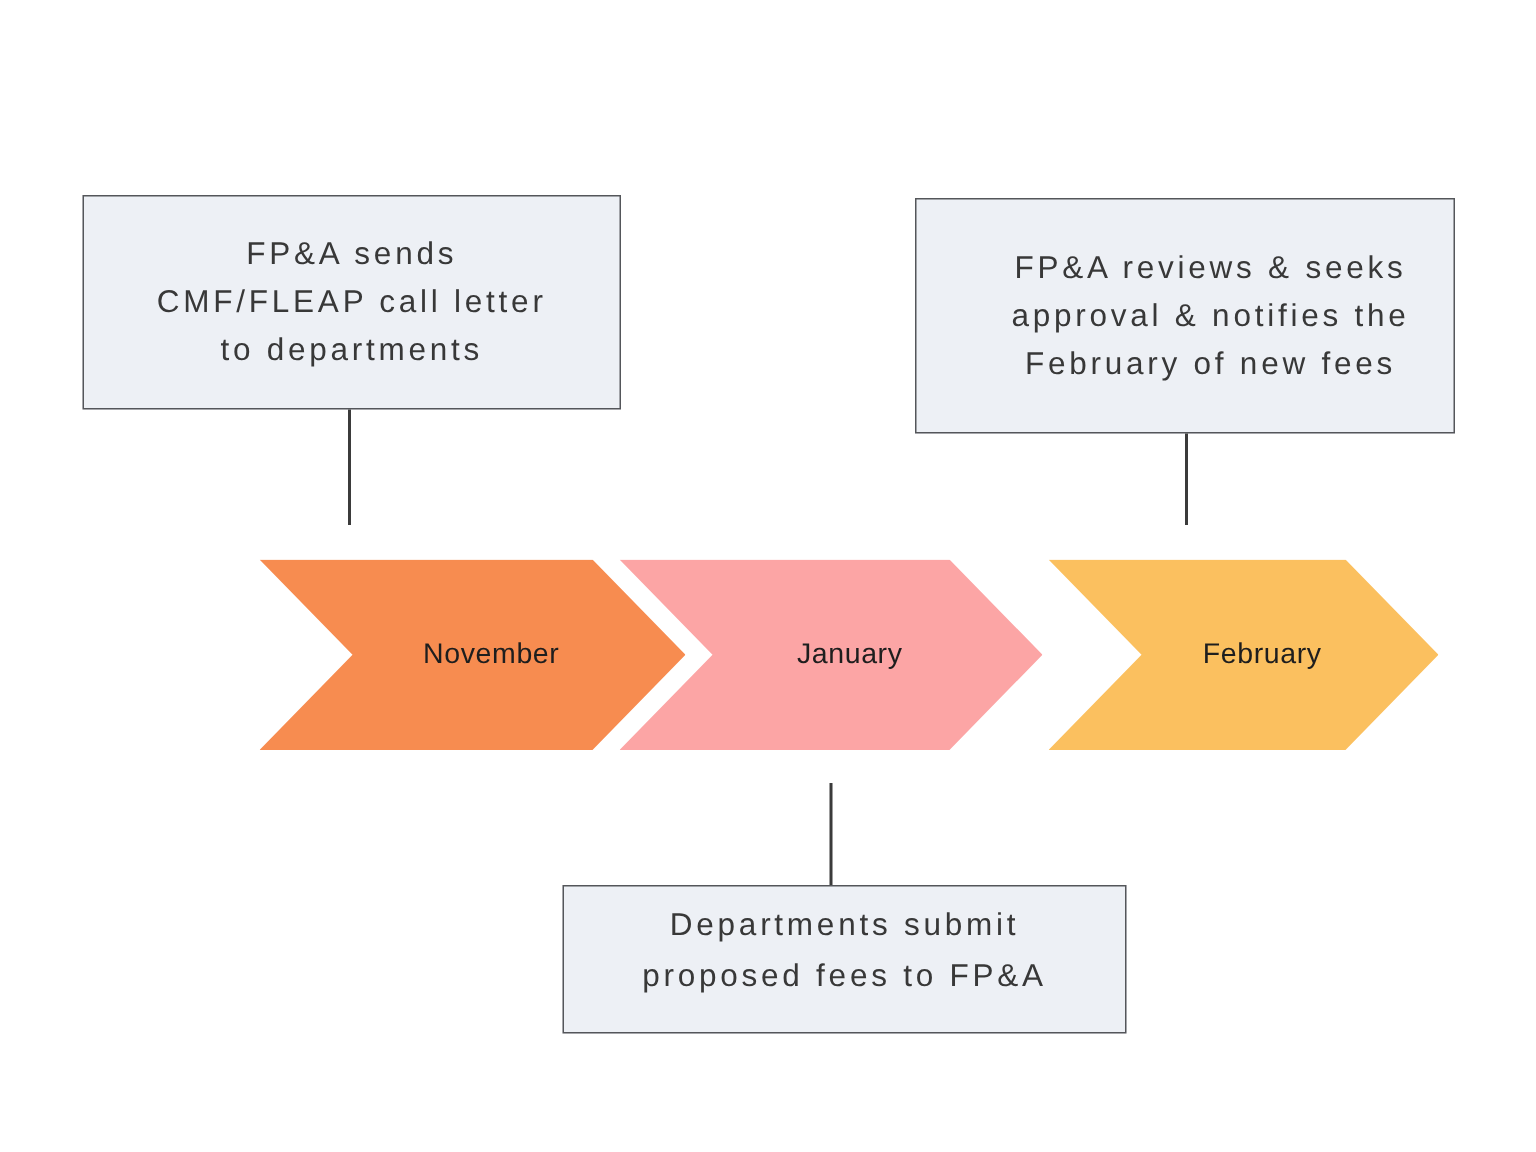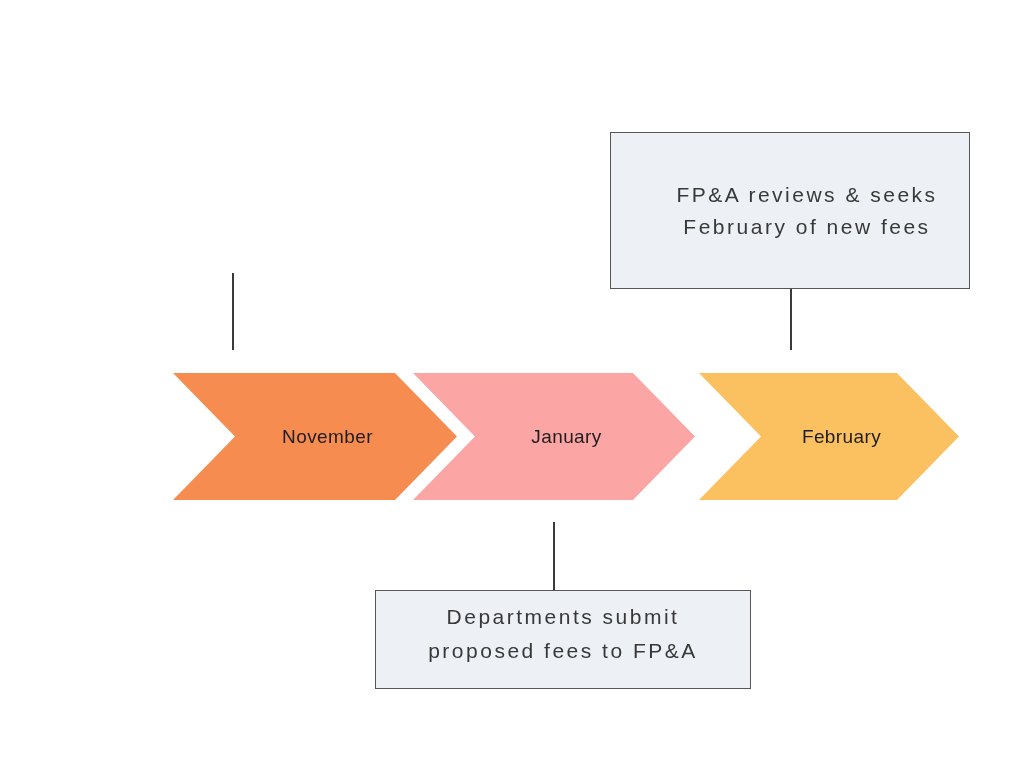--- a/index.html
+++ b/index.html
@@ -76,6 +76,11 @@
 
 <div class="canvas">
 
+  <div class="note-box" id="box-top-left">
+    <div class="line">FP&amp;A sends</div>
+    <div class="line">CMF/FLEAP call letter</div>
+    <div class="line">to departments</div>
+  </div>
 
   <div class="note-box" id="box-top-right">
     <div class="line">FP&amp;A reviews &amp; seeks</div>

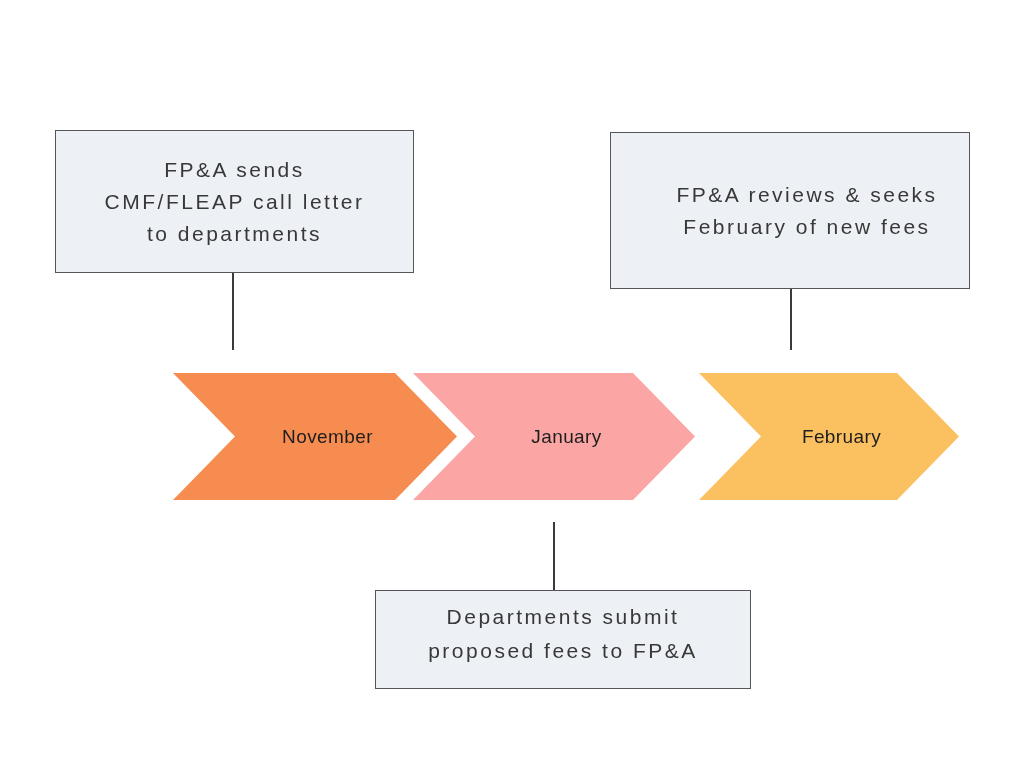--- a/index.html
+++ b/index.html
@@ -84,6 +84,7 @@
 
   <div class="note-box" id="box-top-right">
     <div class="line">FP&amp;A reviews &amp; seeks</div>
+    <div class="line">approval &amp; notifies the</div>
     <div class="line">February of new fees</div>
   </div>
 

